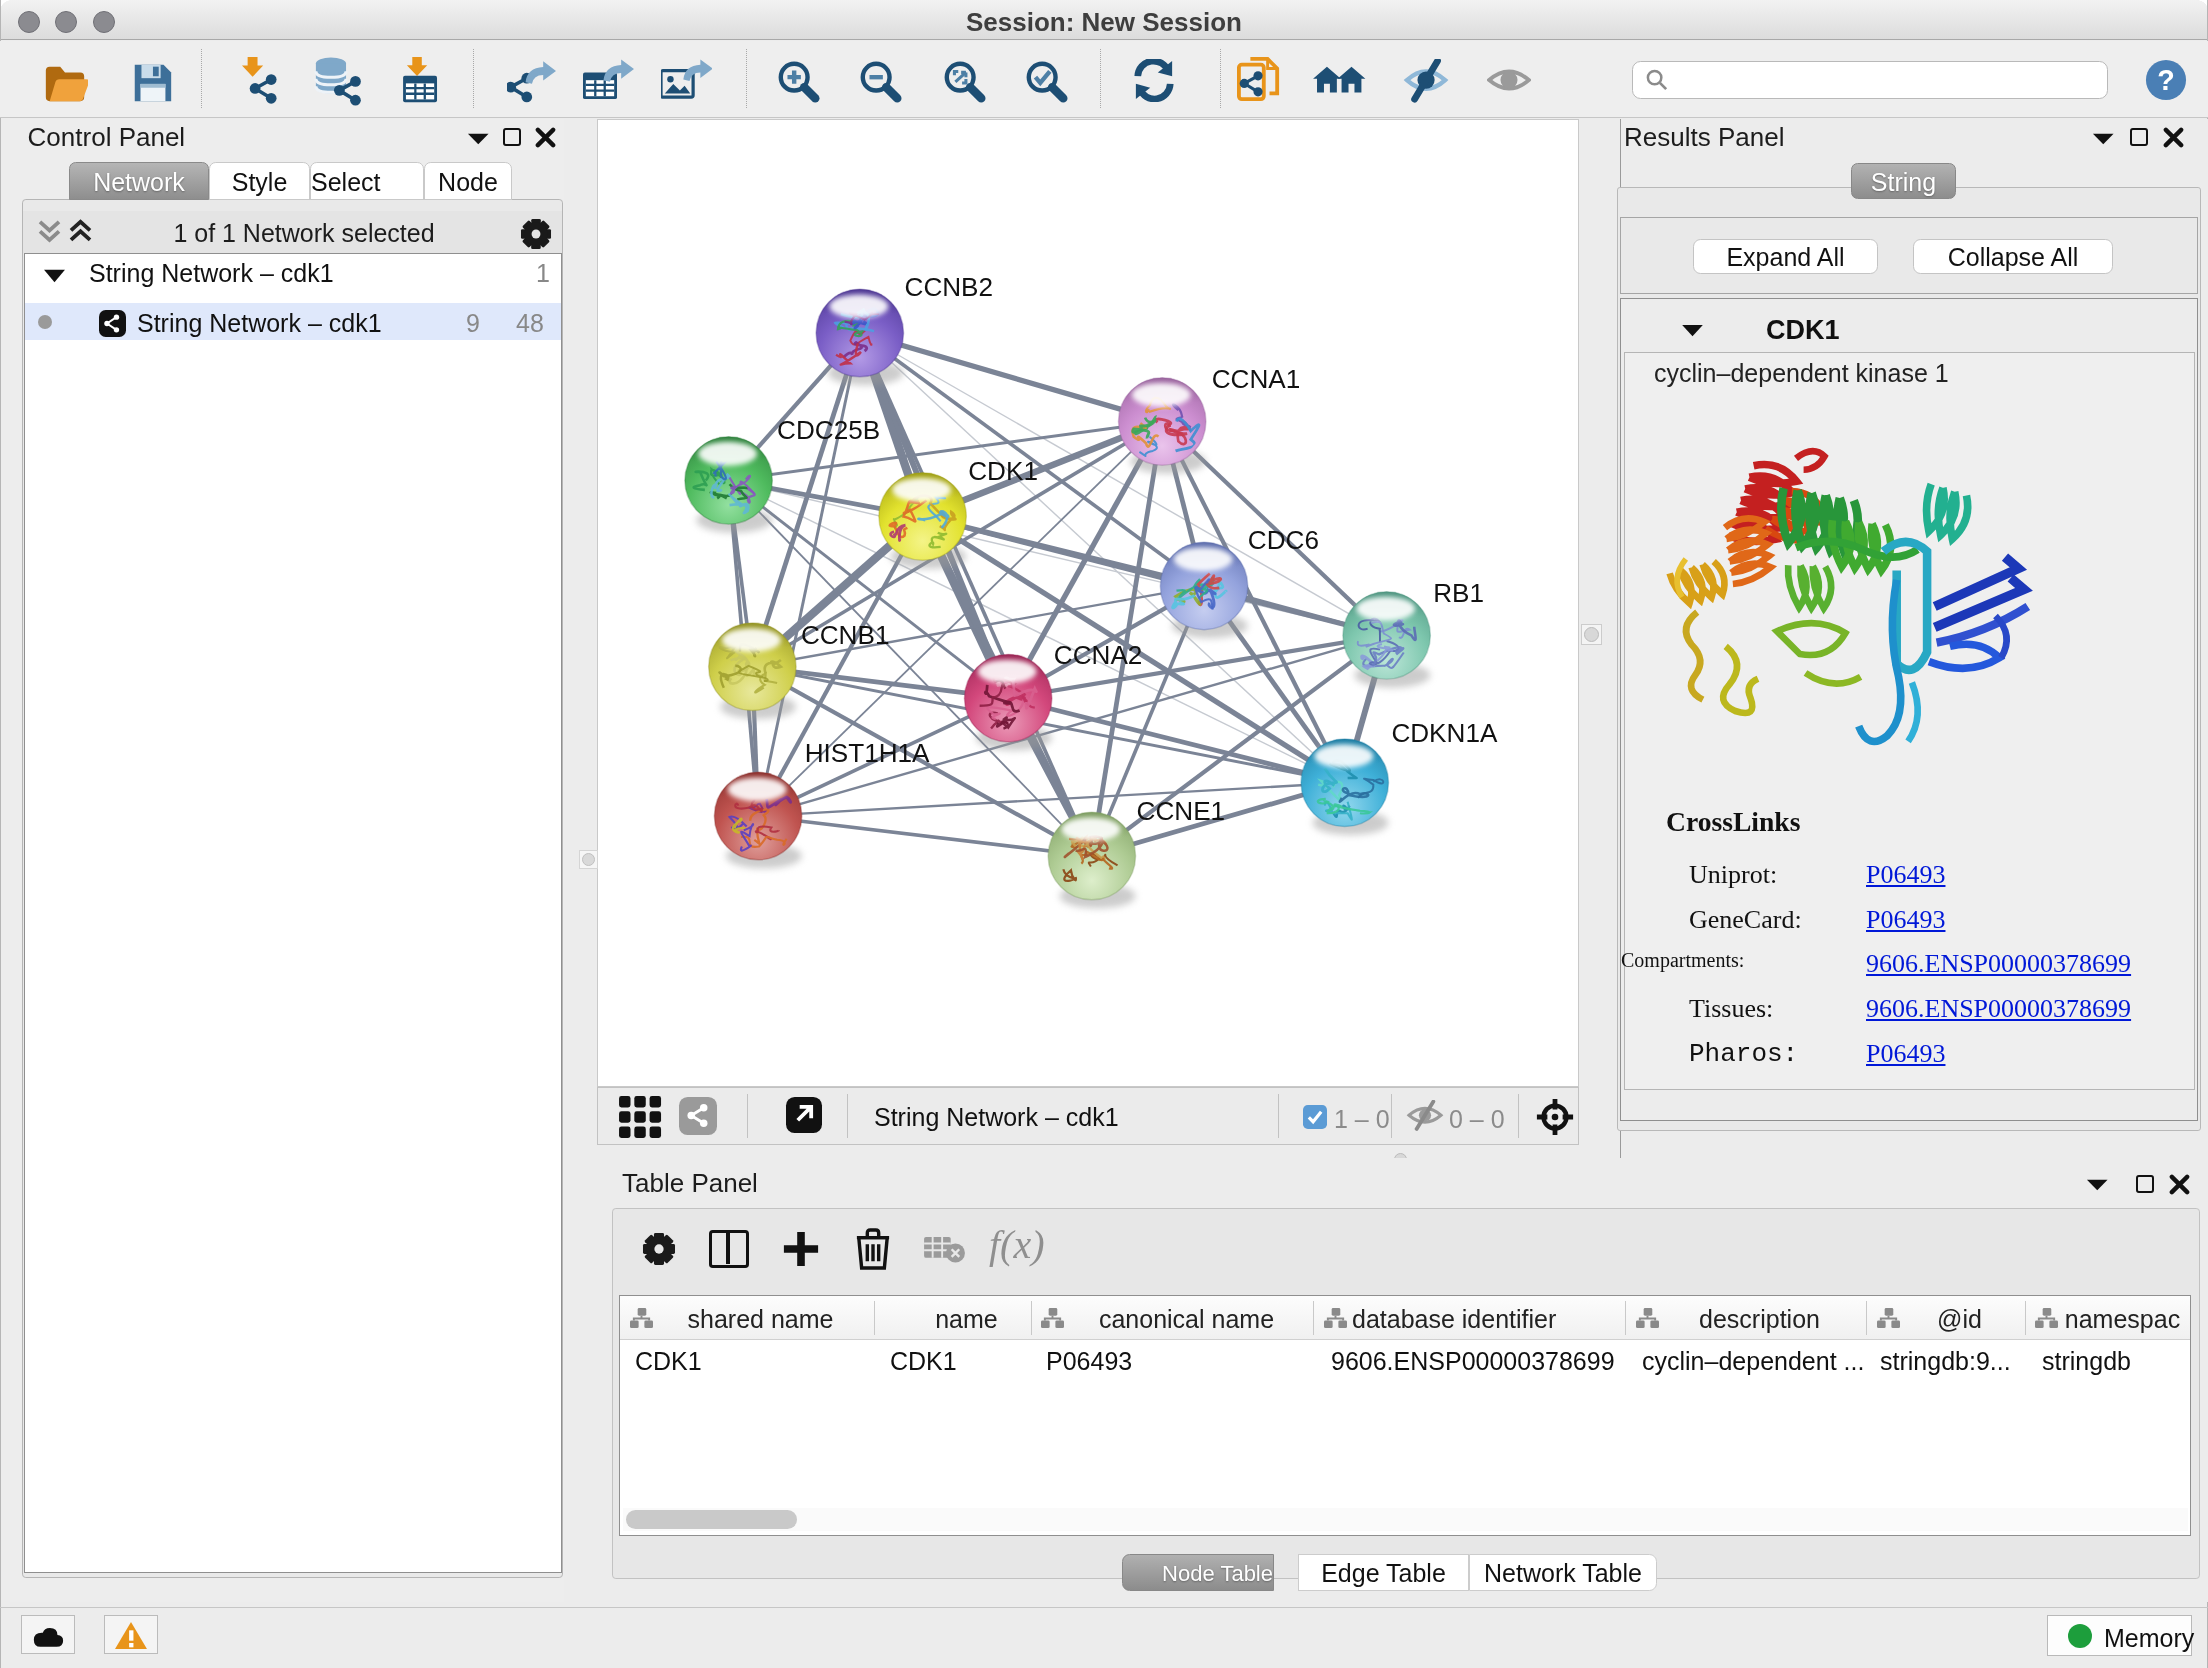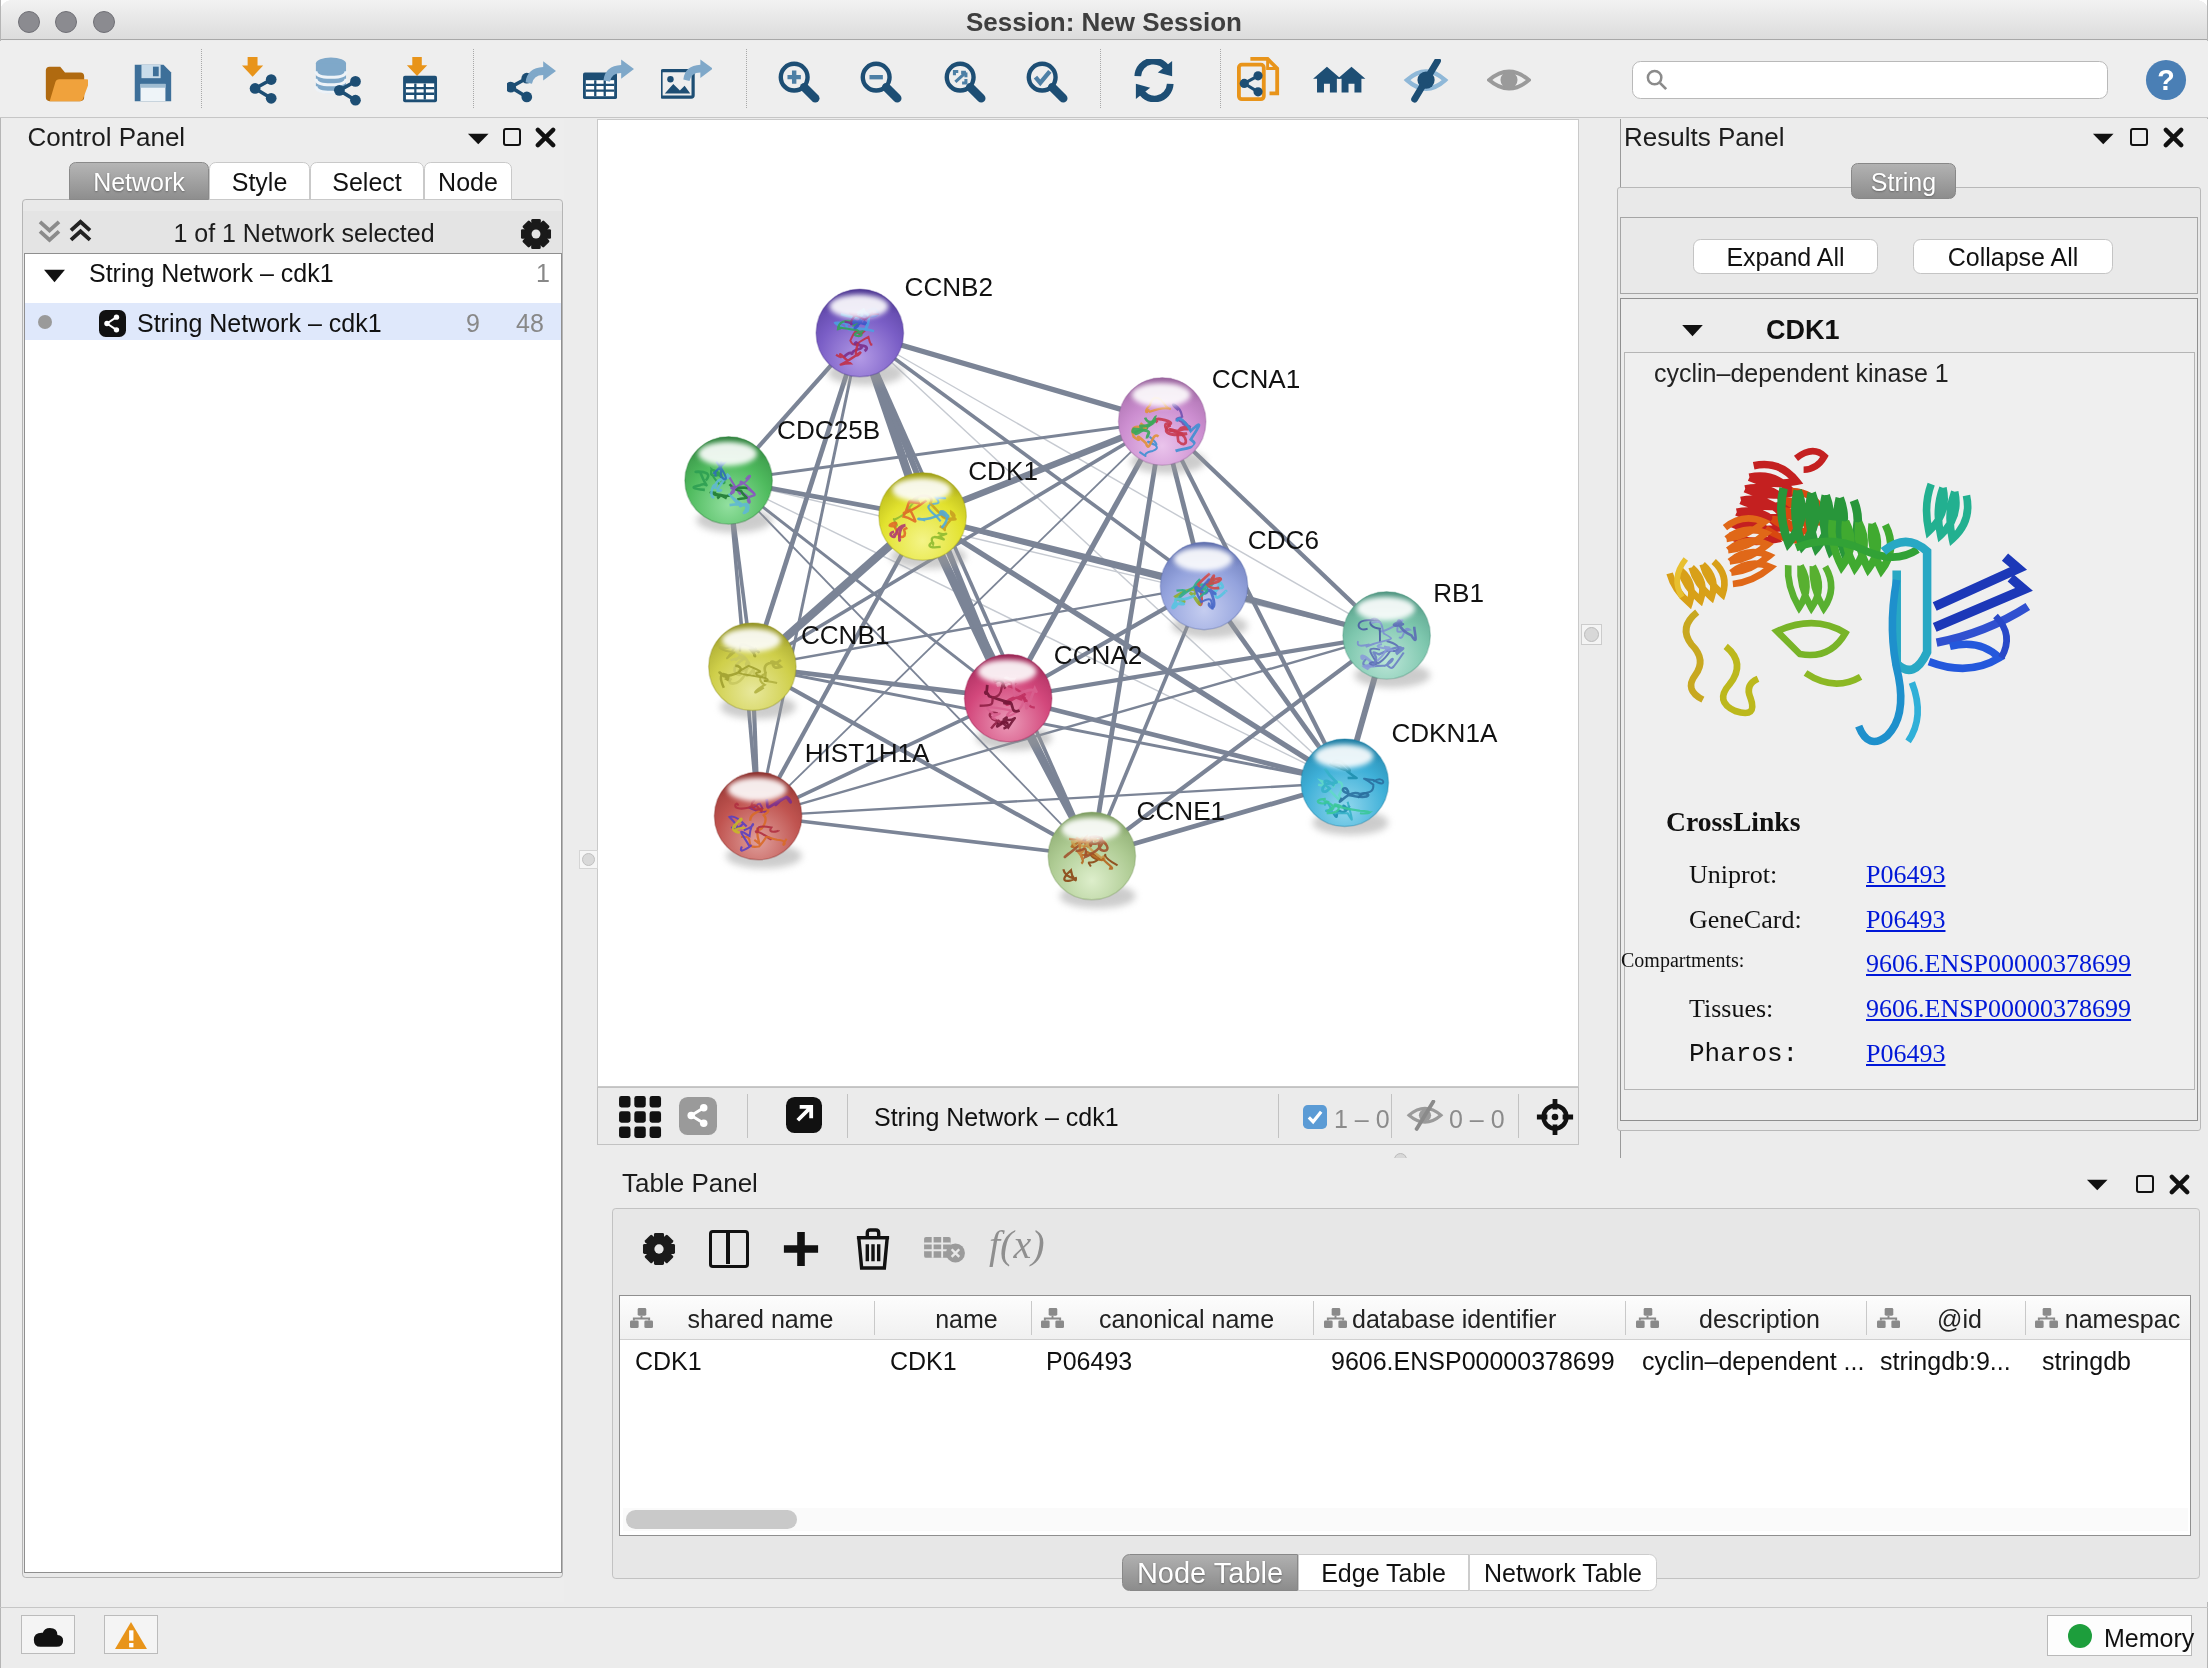--- a/index.html
+++ b/index.html
@@ -173,7 +173,7 @@
 <div class="abs" style="left:22px;top:199px;width:541px;height:1379px;border:1px solid #b5b5b5;border-radius:3.8px;background:#e9e9e9"></div>
 <div class="abs" style="left:69px;top:162px;width:140px;height:38px;background:linear-gradient(#b5b5b5,#8e8e8e);border:1px solid #8a8a8a;border-radius:6.7px 6.7px 0 0;color:#fff;font-size:25px;text-align:center;line-height:38px;text-shadow:0 1px 1.9px #666">Network</div>
 <div class="abs" style="left:209px;top:162px;width:101px;height:38px;background:#fff;border:1px solid #c9c9c9;border-radius:6.7px 6.7px 0 0;color:#111;font-size:25px;text-align:center;line-height:38px">Style</div>
-<div class="abs" style="left:310px;top:162px;width:114px;height:38px;background:#fff;border:1px solid #c9c9c9;border-radius:6.7px 6.7px 0 0;color:#111;font-size:25px;text-align:center;line-height:38px">Select</div>
+<div class="abs" style="left:310px;top:162px;width:114px;height:38px;background:#fff;border:1px solid #c9c9c9;border-radius:6.7px 6.7px 0 0;color:#111;font-size:25px;text-align:left;line-height:38px">Select</div>
 <div class="abs" style="left:424px;top:162px;width:88px;height:38px;background:#fff;border:1px solid #c9c9c9;border-radius:6.7px 6.7px 0 0;color:#111;font-size:25px;text-align:center;line-height:38px">Node</div>
 <div class="abs" style="left:23px;top:211px;width:539px;height:42px;background:#e4e4e4"></div>
 <svg class="abs" style="left:36px;top:218px" width="27" height="28.5" viewBox="0 0 28 30">

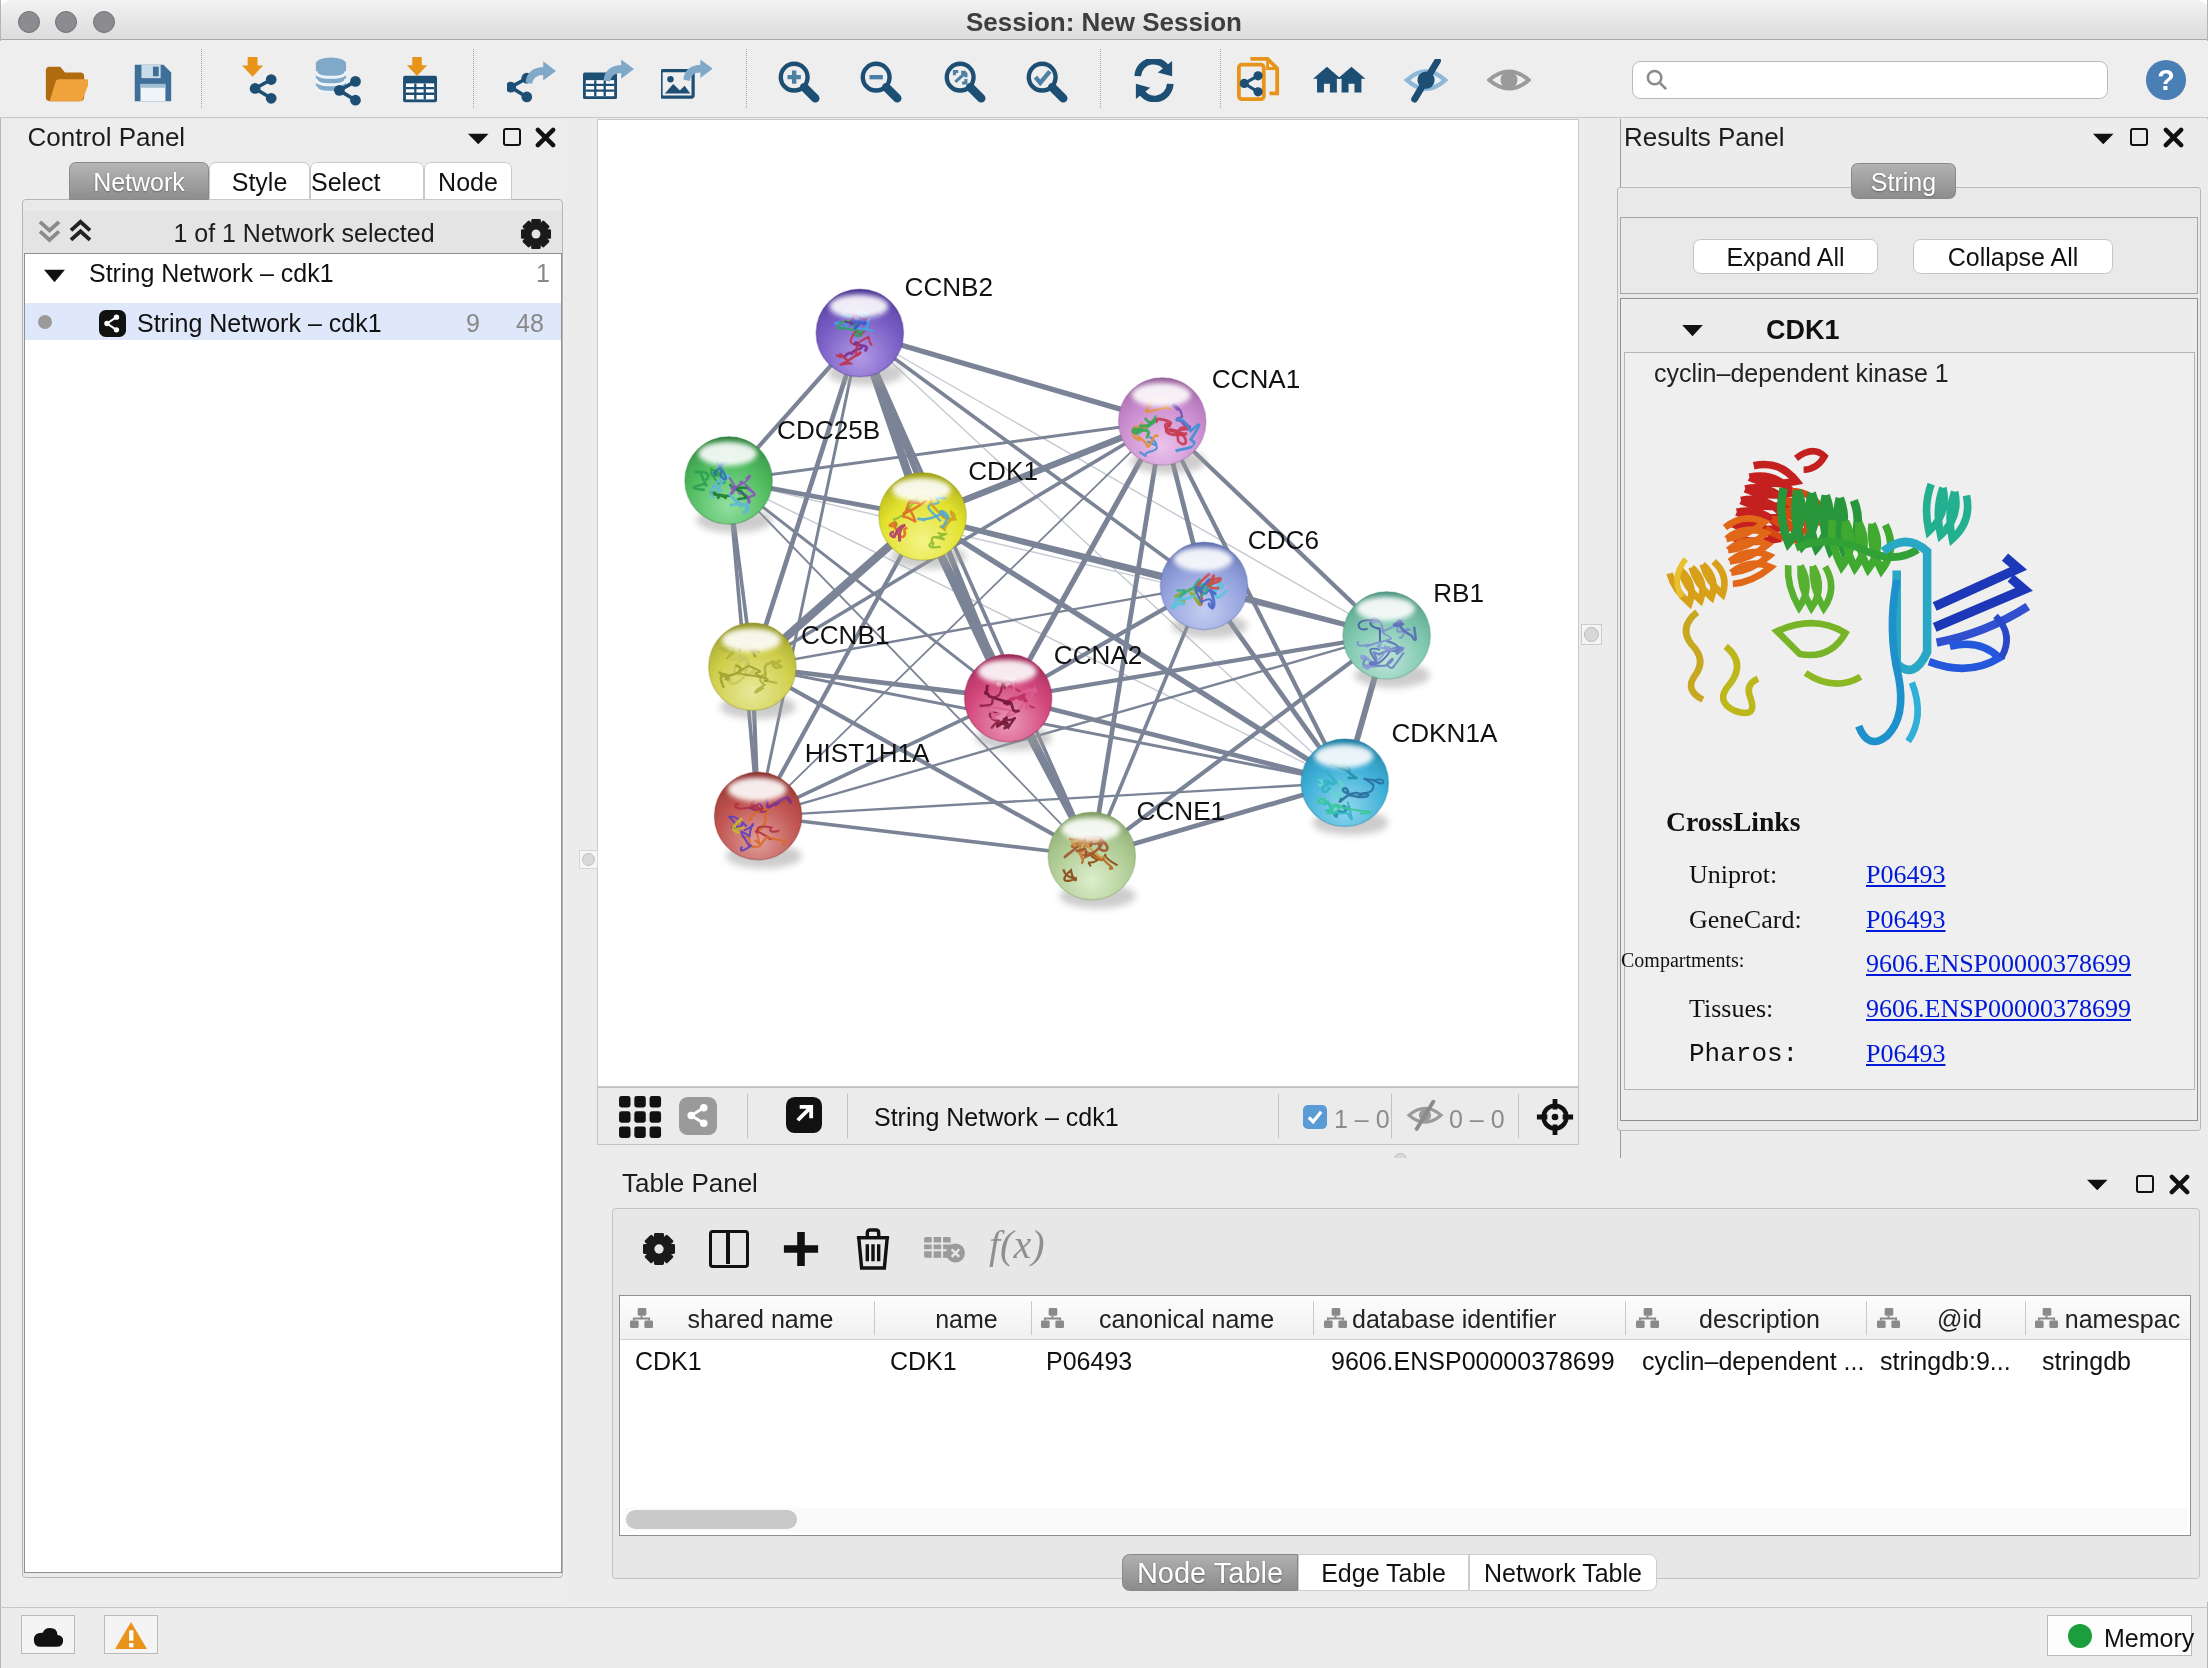--- a/index.html
+++ b/index.html
@@ -834,7 +834,7 @@
 <div class="abs" style="left:2042px;top:1347px;font-size:25px;color:#111">stringdb</div>
 <div class="abs" style="left:623px;top:1508px;width:1565px;height:23px;background:#fafafa"></div>
 <div class="abs" style="left:626px;top:1510px;width:171px;height:19px;background:#c9c9c9;border-radius:9.5px"></div>
-<div class="abs" style="left:1122px;top:1554px;width:176px;height:37px;background:linear-gradient(#b0b0b0,#8c8c8c);border:1px solid #888;border-radius:7.6px 0 0 7.6px;color:#fff;font-size:29px;text-align:center;line-height:37px;text-shadow:0 1px 1.9px #666">Node Table</div>
+<div class="abs" style="left:1122px;top:1554px;width:152px;height:37px;background:linear-gradient(#b0b0b0,#8c8c8c);border:1px solid #888;border-radius:7.6px 0 0 7.6px;color:#fff;font-size:22px;text-align:right;line-height:37px;text-shadow:0 1px 1.9px #666">Node Table</div>
 <div class="abs" style="left:1298px;top:1554px;width:171px;height:37px;background:#fff;border:1px solid #ccc;color:#111;font-size:25px;text-align:center;line-height:37px">Edge Table</div>
 <div class="abs" style="left:1469px;top:1554px;width:188px;height:37px;background:#fff;border:1px solid #ccc;border-radius:0 7.6px 7.6px 0;color:#111;font-size:25px;text-align:center;line-height:37px">Network Table</div>
 <div class="abs" style="left:0;top:1607px;width:2208px;height:0;border-top:1px solid #c6c6c6"></div>

